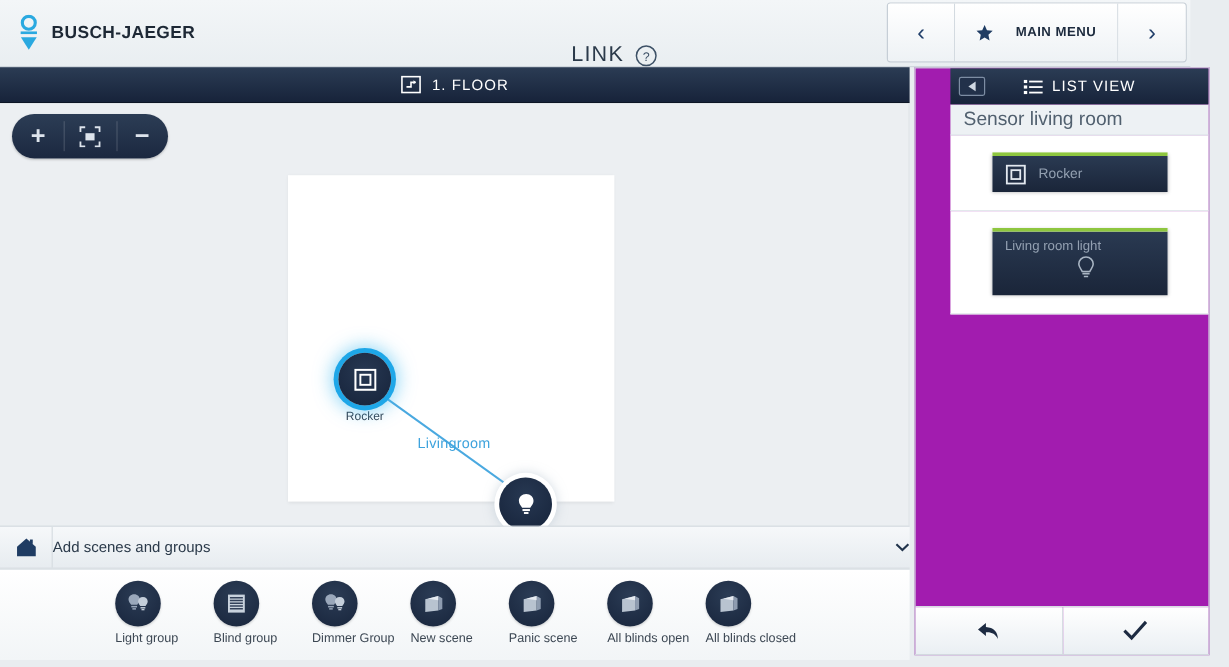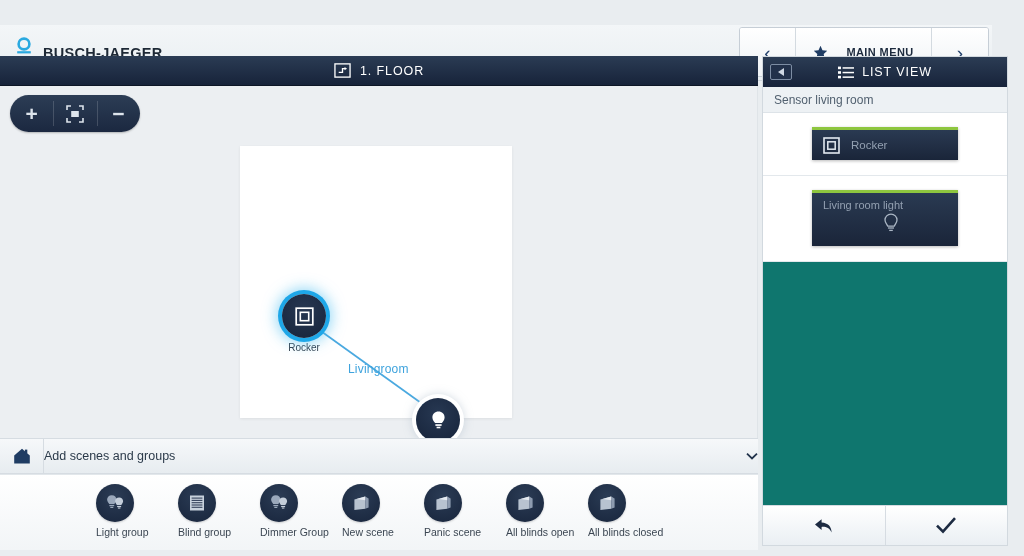--- a/index.html
+++ b/index.html
@@ -16,7 +16,6 @@
     position:absolute; left:0; top:0; width:992px; height:56px;
     background: linear-gradient(to bottom, #f3f6f8 0%, #e9eef1 100%);
     border-bottom: 1px solid #cfd6dc;
-    margin-top: 25px;
   }
   .logo-wrap { position:absolute; left:14px; top:12px; display:flex; align-items:center; gap:9px; }
   .logo-mark { width:20px; height:32px; display:block; }

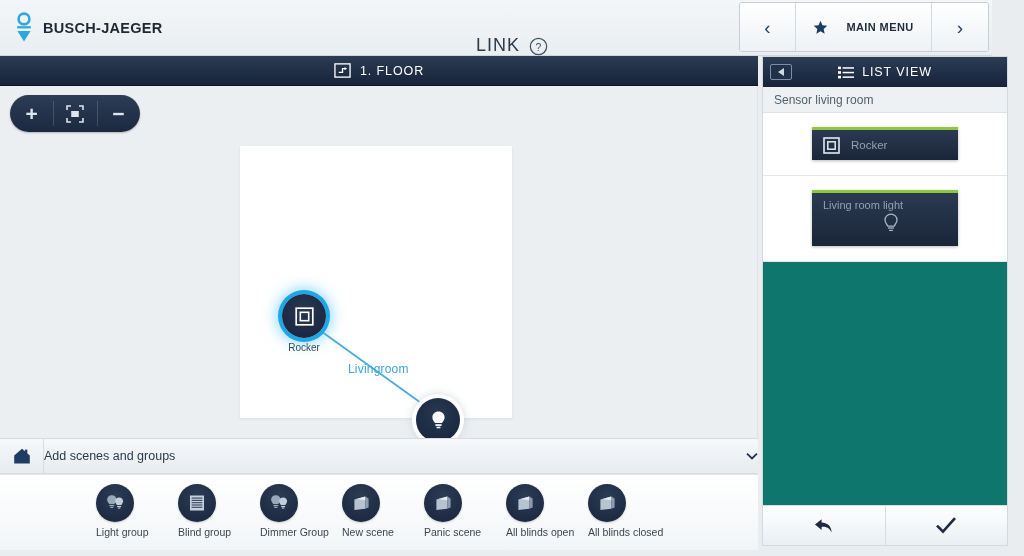--- a/index.html
+++ b/index.html
@@ -153,8 +153,9 @@
   
   .rpanel {
     position:absolute; left:762px; top:56px; width:246px; height:490px;
-    background:#0f766e;
+    background:#a21caf;
     border:1px solid #d2d9df;
+    padding-left:29px;
   }
   .rpanel-header {
     height:30px; background: linear-gradient(to bottom, #2b3c54 0%, #17233a 100%);

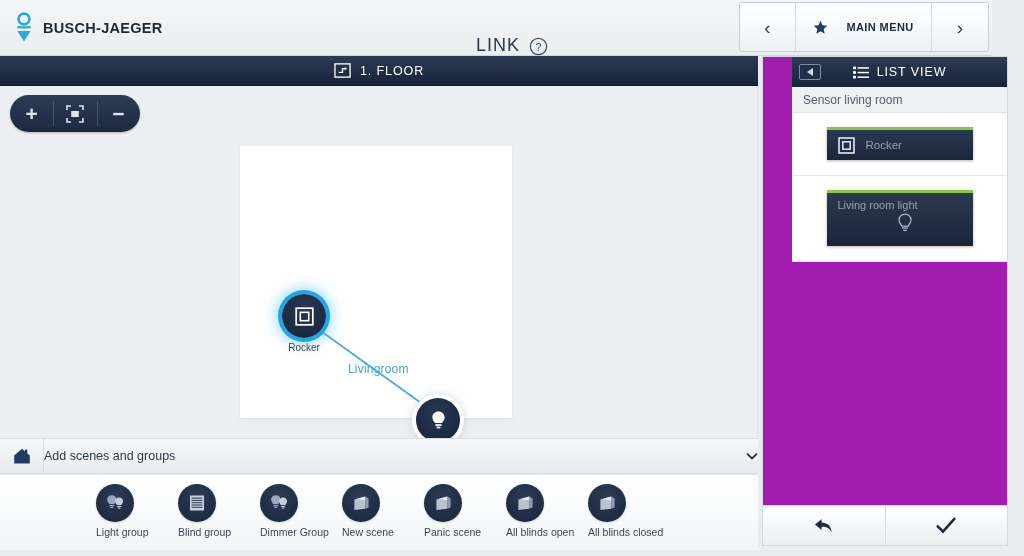--- a/index.html
+++ b/index.html
@@ -178,7 +178,7 @@
     height:26px; background:#edf1f4; border-bottom:1px solid #dde3e8;
     display:flex; align-items:center; padding-left:11px;
   }
-  .group-head span { font-size:12px; color:#51606f; }
+  .group-head span { font-size:16px; color:#51606f; }
 
   .card-row {
     padding:14px 0 15px 0; display:flex; justify-content:center;

